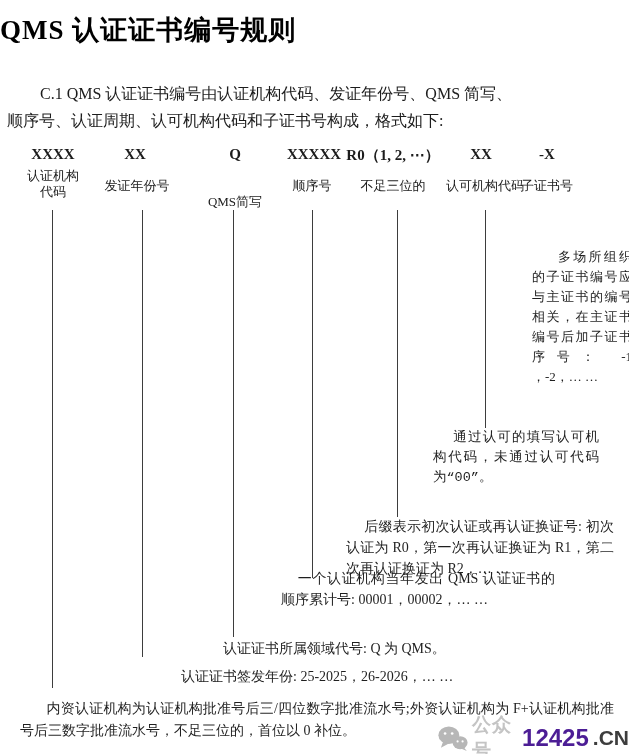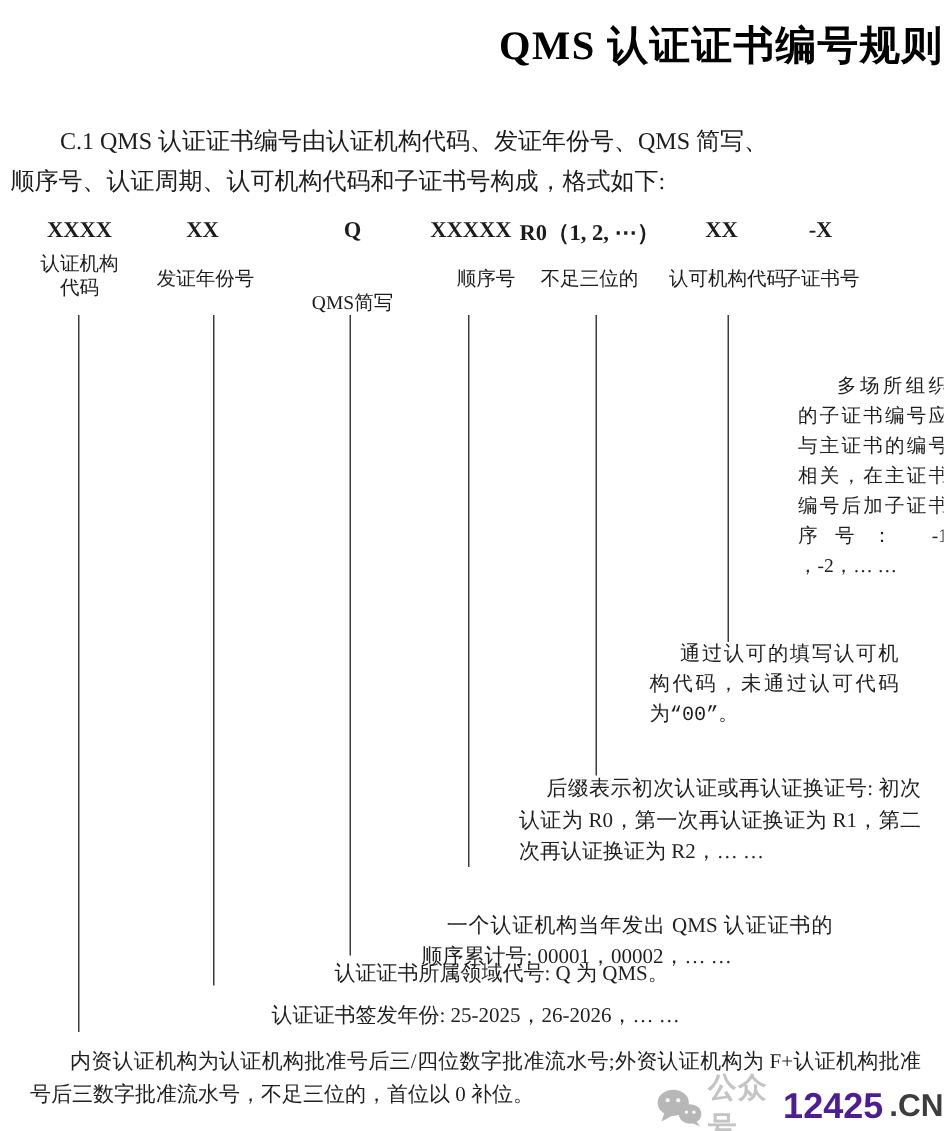--- a/index.html
+++ b/index.html
@@ -10,7 +10,7 @@
   }
   .abs{position:absolute;}
   .page-title{
-    top:12px;left:0;width:629px;text-align:right;
+    top:12px;left:0;width:629px;text-align:left;
     font-size:27px;font-weight:bold;letter-spacing:1px;color:#000;
   }
   .intro-line{font-size:16px;white-space:nowrap;}

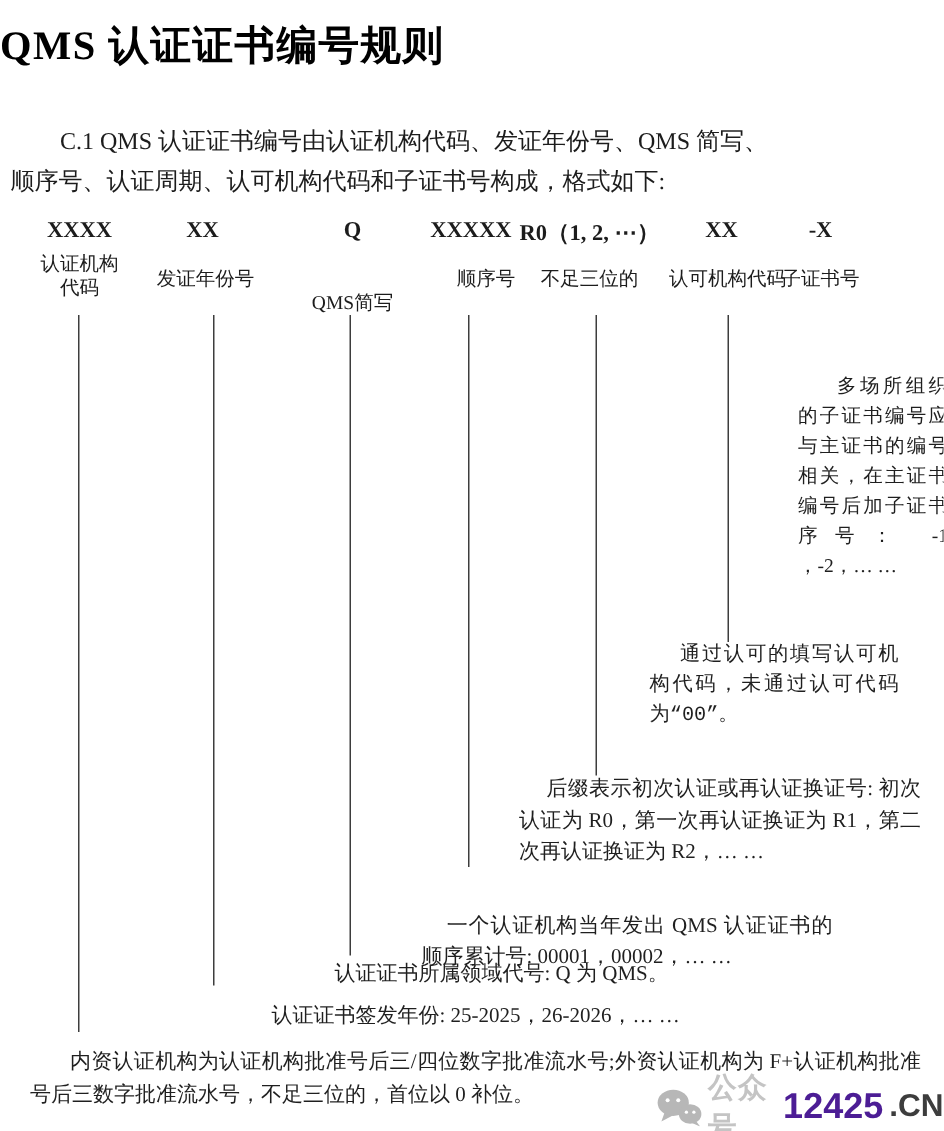--- a/index.html
+++ b/index.html
@@ -59,7 +59,7 @@
 <div class="abs fmt-label two-line" style="left:53px;">认证机构代码</div>
 <div class="abs fmt-label" style="left:137px;">发证年份号</div>
 <div class="abs fmt-label" style="left:235px;margin-top:16px;">QMS简写</div>
-<div class="abs fmt-label" style="left:324px;">顺序号</div>
+<div class="abs fmt-label" style="left:312px;">顺序号</div>
 <div class="abs fmt-label" style="left:393px;">不足三位的</div>
 <div class="abs fmt-label" style="left:485px;">认可机构代码</div>
 <div class="abs fmt-label" style="left:547px;">子证书号</div>

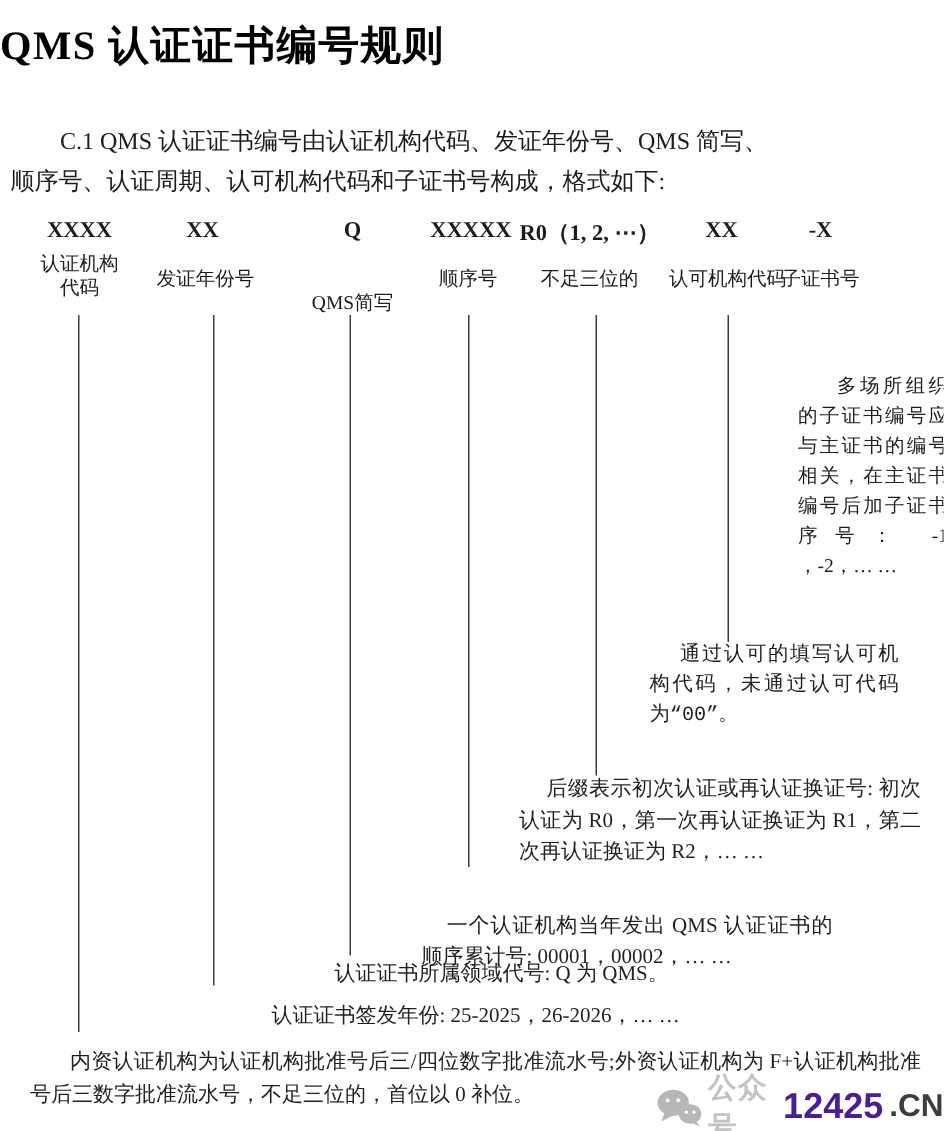--- a/index.html
+++ b/index.html
@@ -28,7 +28,7 @@
   .note-sub{left:500px;top:247px;width:100px;font-size:13px;line-height:20px;text-indent:2em;margin-left:32px;}
   .note-acc{left:433px;top:428px;width:166px;font-size:13.5px;line-height:20px;text-indent:1.5em;font-family:Liberation Mono, monospace;}
   .note-cycle{left:346px;top:516px;width:268px;font-size:14px;line-height:21px;text-indent:1.3em;}
-  .note-seq{left:281px;top:607px;width:274px;font-size:14px;line-height:21px;text-indent:1.2em;}
+  .note-seq{left:281px;top:568px;width:274px;font-size:14px;line-height:21px;text-indent:1.2em;}
   .note-domain{left:223px;top:640px;font-size:14px;white-space:nowrap;}
   .note-year{left:143px;top:668px;font-size:14px;white-space:nowrap;margin-left:38px;}
   .note-body{left:20px;top:698px;width:594px;font-size:14px;line-height:22px;text-indent:1.9em;}

